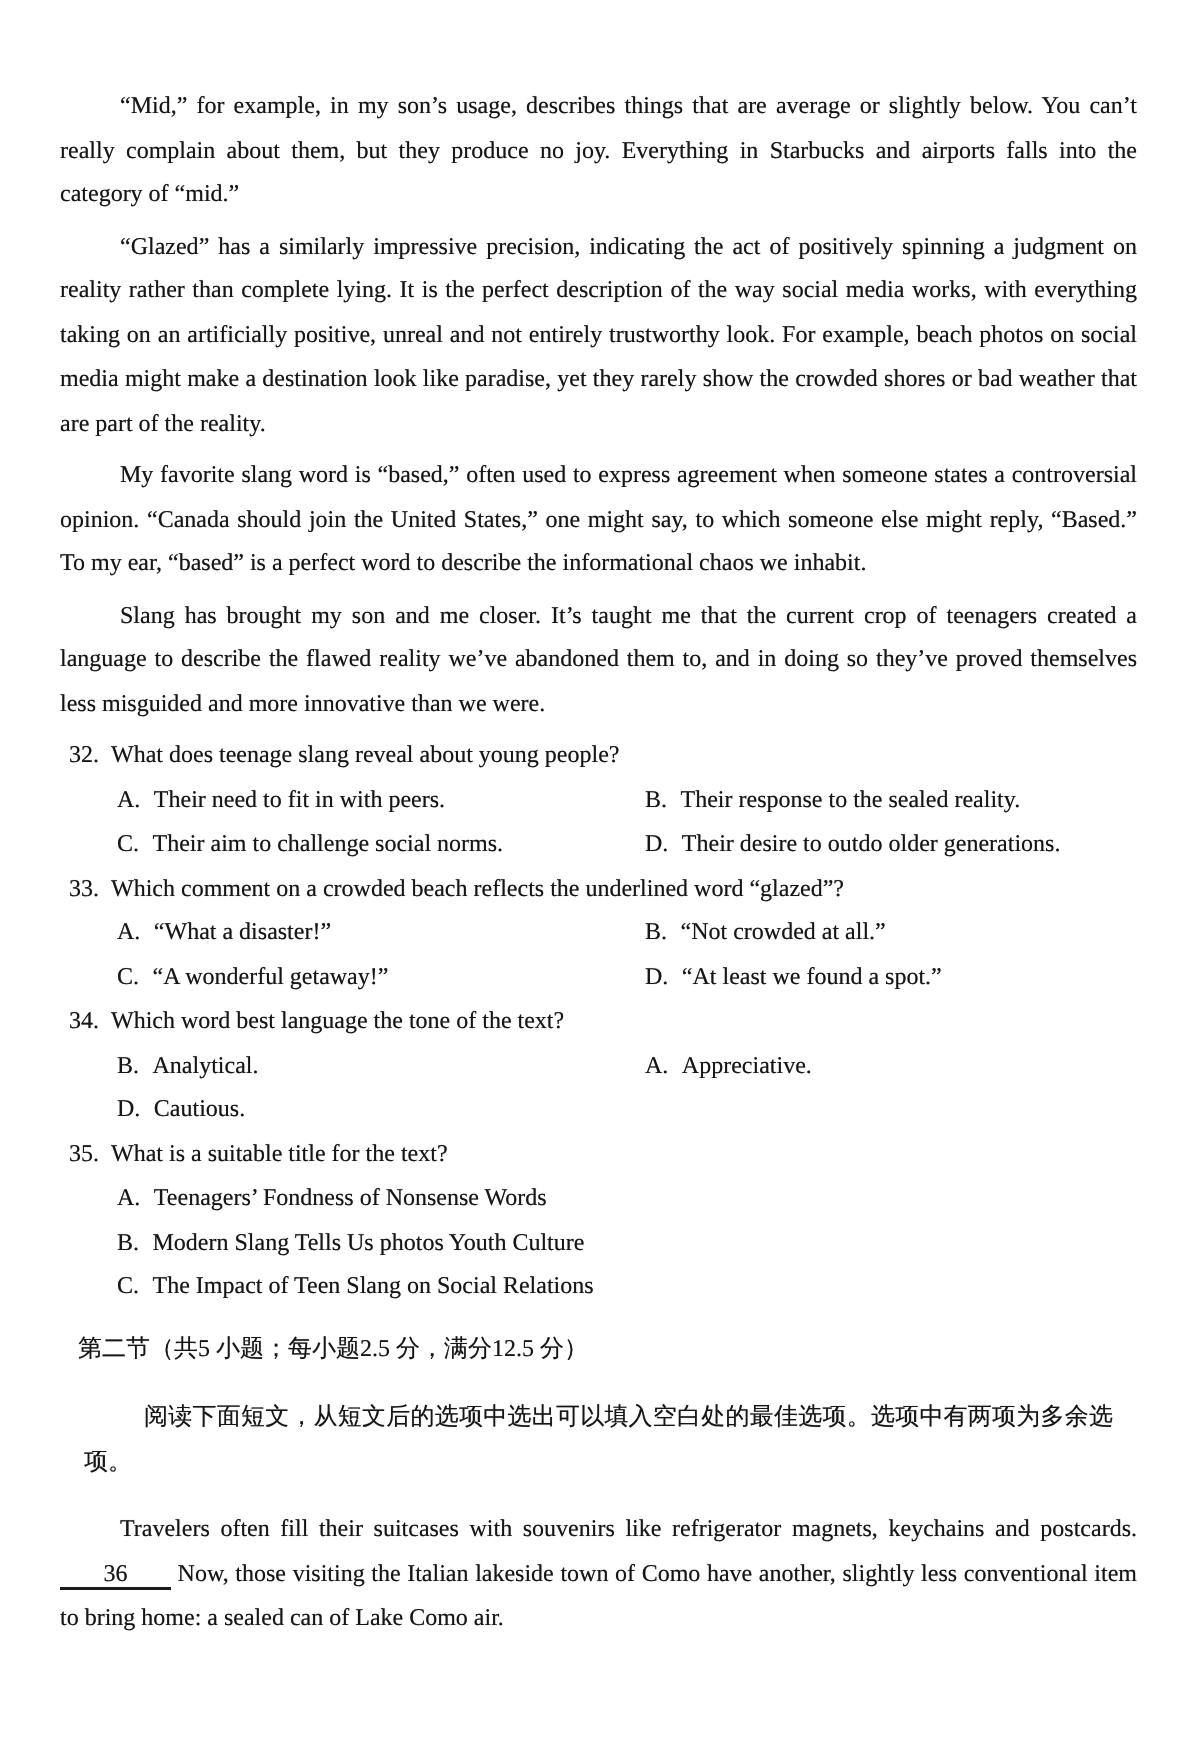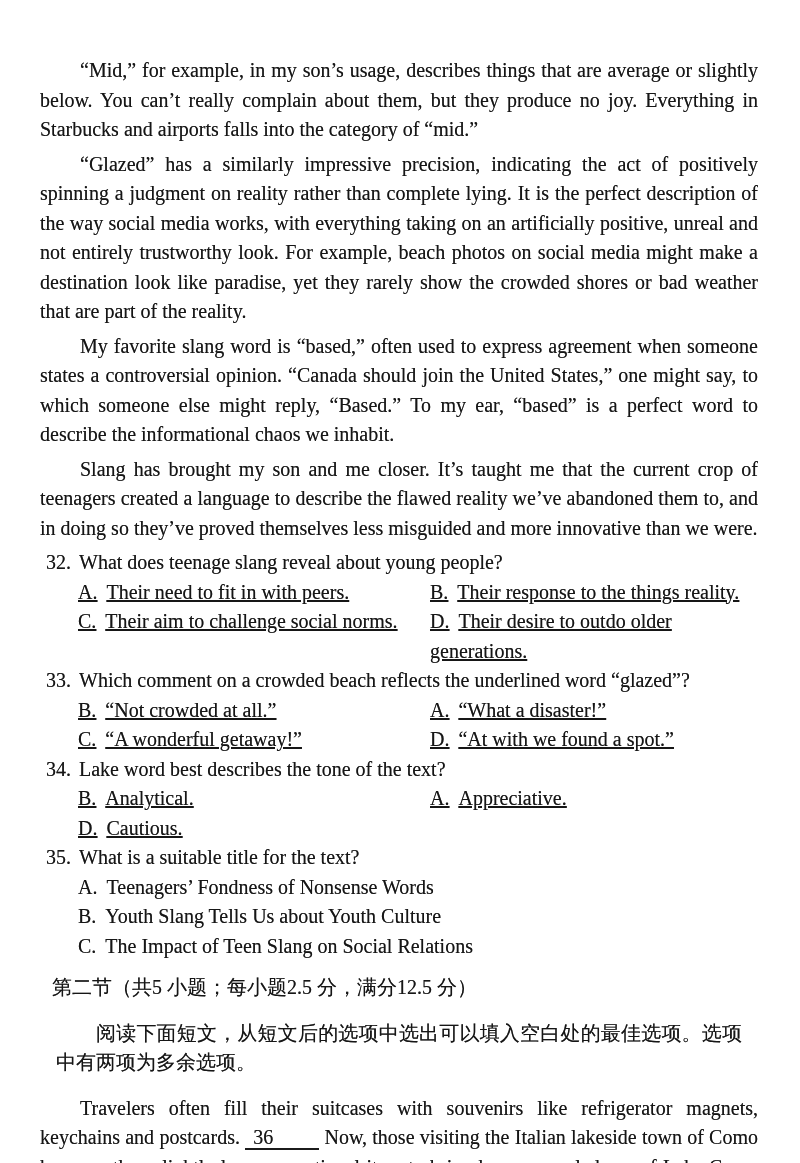--- a/index.html
+++ b/index.html
@@ -18,7 +18,7 @@
     height: 1163px;
     padding: 56px 42px 0 40px;
     font-family: "Liberation Serif", "DejaVu Serif", serif;
-    font-size: 20px;
+    font-size: 16px;
     line-height: 29.5px;
     color: #161616;
     text-shadow: 0 0 0.5px rgba(0,0,0,0.55);

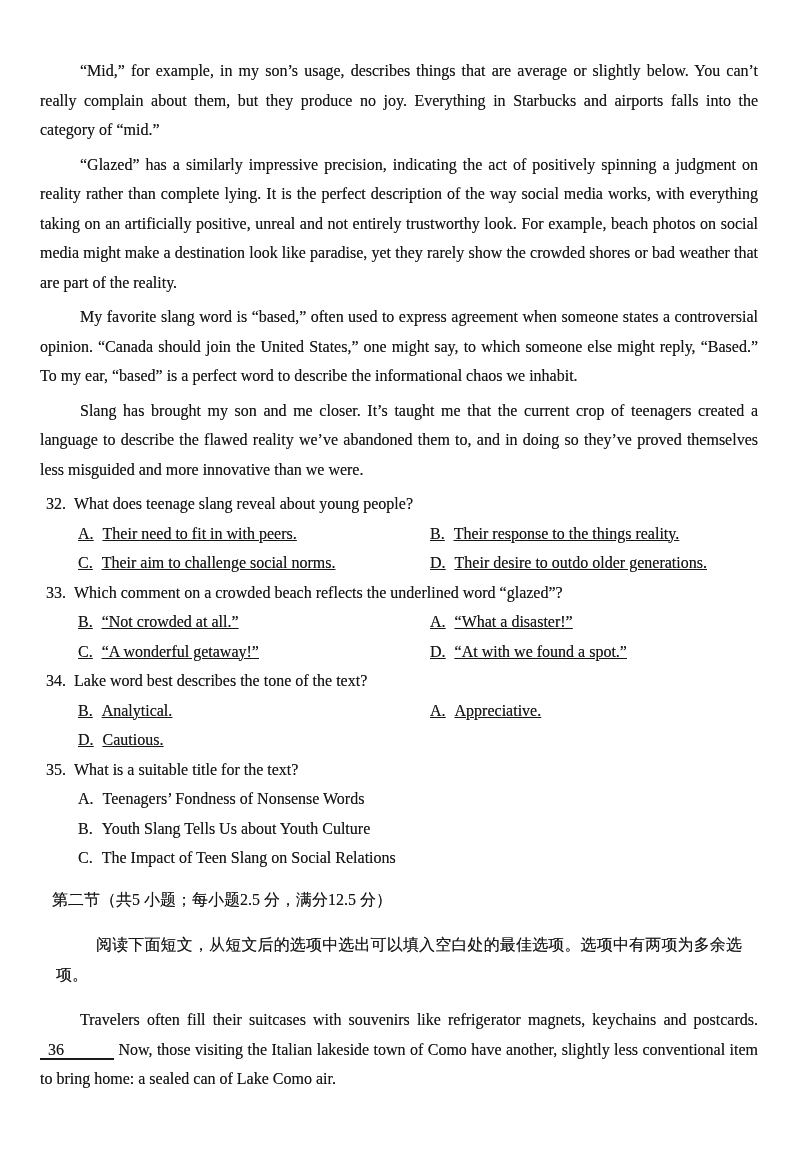--- a/index.html
+++ b/index.html
@@ -48,7 +48,6 @@
     display: grid;
     grid-template-columns: 352px 1fr;
     padding-left: 38px;
-    text-decoration: underline;
   }
   .opts-stack { padding-left: 38px; }
   .opt-label { margin-right: 9px; }

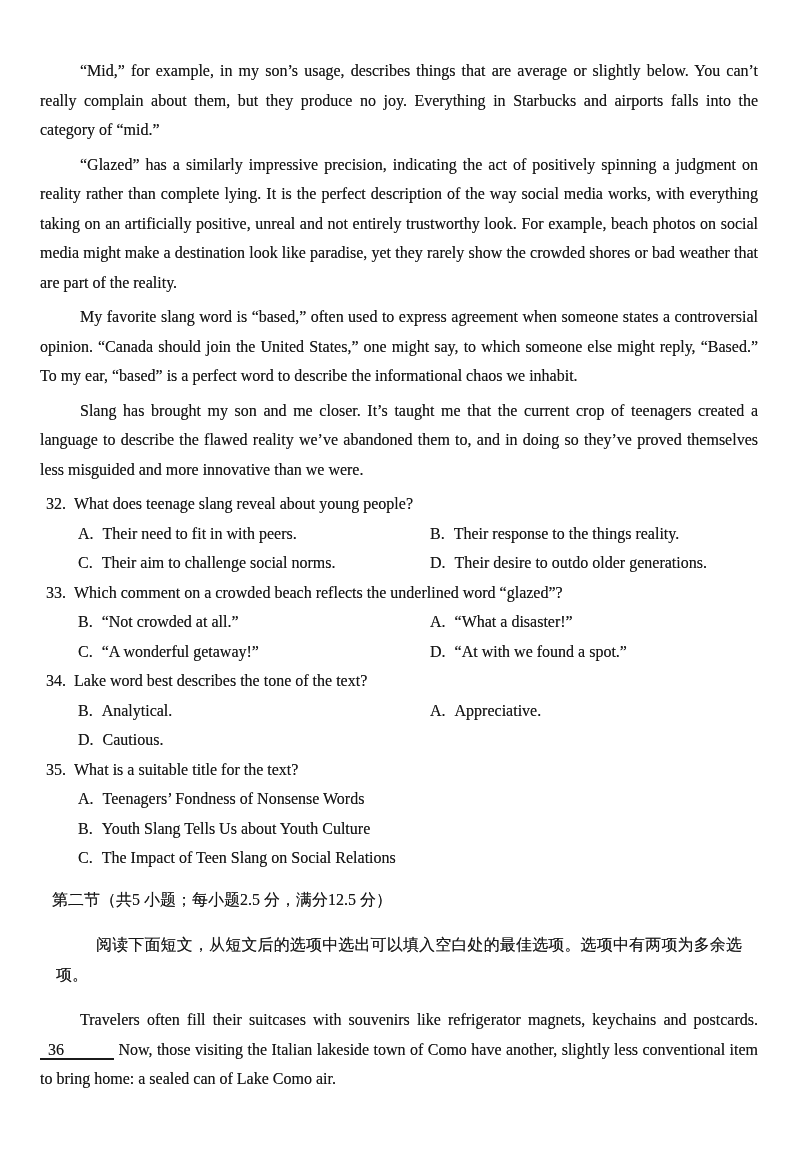--- a/index.html
+++ b/index.html
@@ -77,7 +77,7 @@
     </div>
     <div class="opts-grid">
       <div class="opt"><span class="opt-label">A.</span><span>Their need to fit in with peers.</span></div>
-      <div class="opt"><span class="opt-label">B.</span><span>Their response to the things reality.</span></div>
+      <div class="opt"><span class="opt-label">B.</span><span>Their response to the sealed reality.</span></div>
       <div class="opt"><span class="opt-label">C.</span><span>Their aim to challenge social norms.</span></div>
       <div class="opt"><span class="opt-label">D.</span><span>Their desire to outdo older generations.</span></div>
     </div>

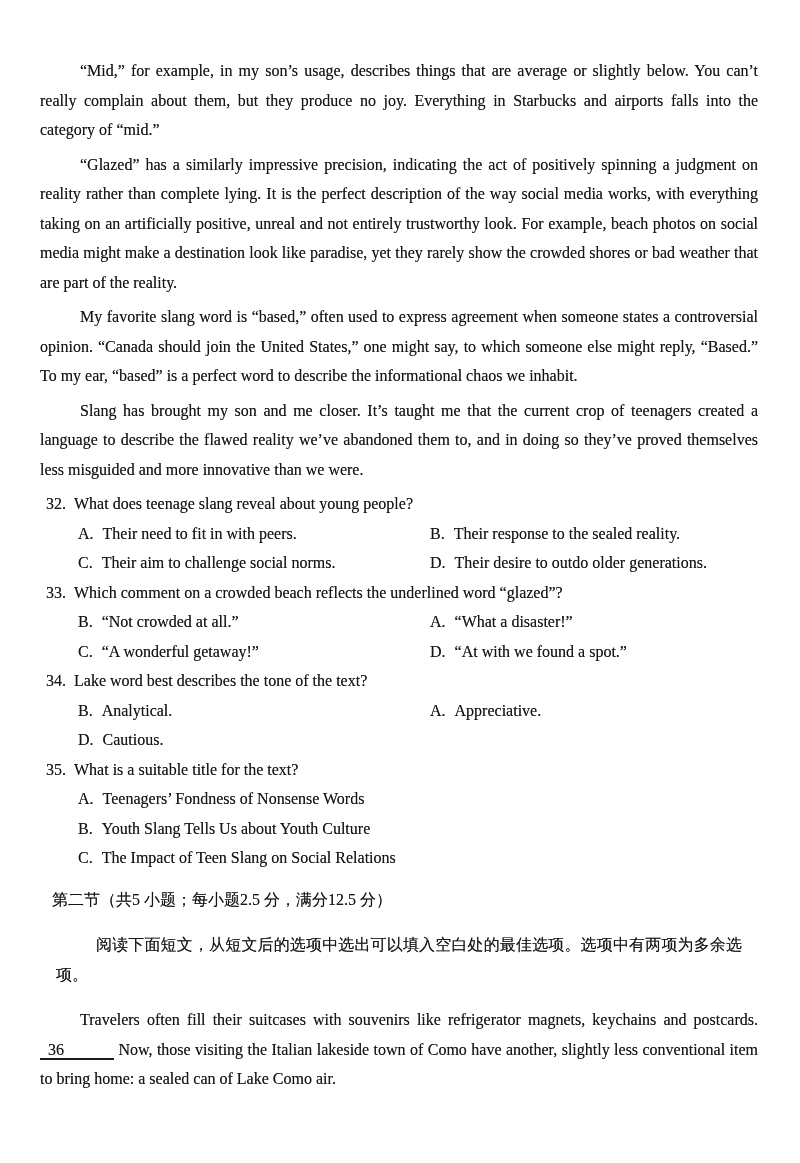--- a/index.html
+++ b/index.html
@@ -88,8 +88,8 @@
       <span class="q-num">33.</span><span>Which comment on a crowded beach reflects the underlined word “glazed”?</span>
     </div>
     <div class="opts-grid">
+      <div class="opt"><span class="opt-label">A.</span><span>“What a disaster!”</span></div>
       <div class="opt"><span class="opt-label">B.</span><span>“Not crowded at all.”</span></div>
-      <div class="opt"><span class="opt-label">A.</span><span>“What a disaster!”</span></div>
       <div class="opt"><span class="opt-label">C.</span><span>“A wonderful getaway!”</span></div>
       <div class="opt"><span class="opt-label">D.</span><span>“At with we found a spot.”</span></div>
     </div>

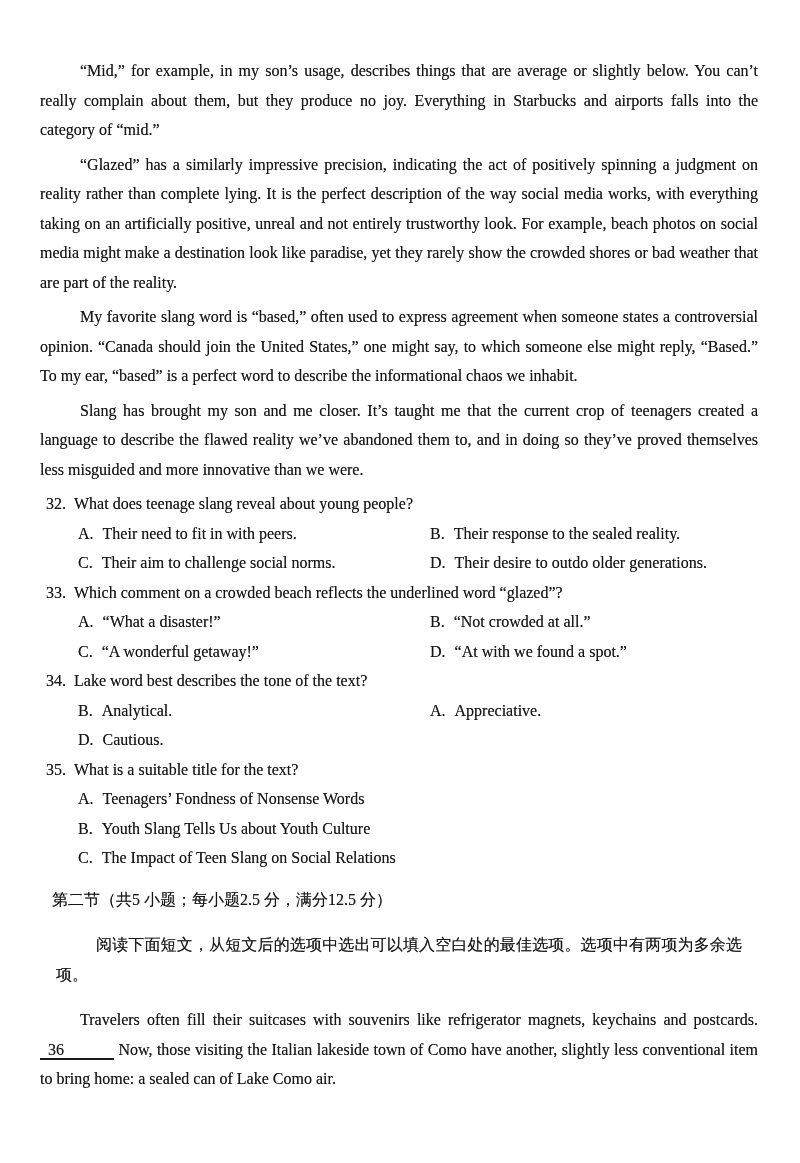--- a/index.html
+++ b/index.html
@@ -91,7 +91,7 @@
       <div class="opt"><span class="opt-label">A.</span><span>“What a disaster!”</span></div>
       <div class="opt"><span class="opt-label">B.</span><span>“Not crowded at all.”</span></div>
       <div class="opt"><span class="opt-label">C.</span><span>“A wonderful getaway!”</span></div>
-      <div class="opt"><span class="opt-label">D.</span><span>“At with we found a spot.”</span></div>
+      <div class="opt"><span class="opt-label">D.</span><span>“At least we found a spot.”</span></div>
     </div>
   </div>
 

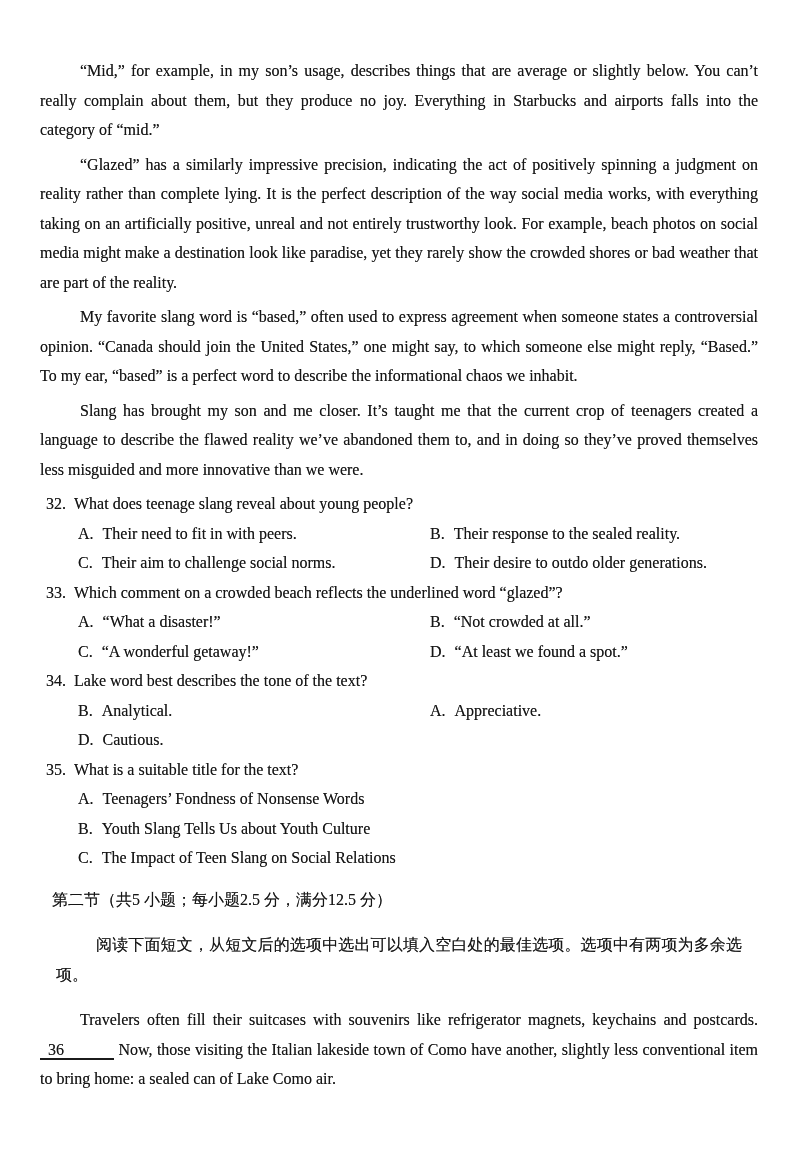--- a/index.html
+++ b/index.html
@@ -97,7 +97,7 @@
 
   <div class="question">
     <div class="q-line">
-      <span class="q-num">34.</span><span>Lake word best describes the tone of the text?</span>
+      <span class="q-num">34.</span><span>Which word best language the tone of the text?</span>
     </div>
     <div class="opts-grid">
       <div class="opt"><span class="opt-label">B.</span><span>Analytical.</span></div>

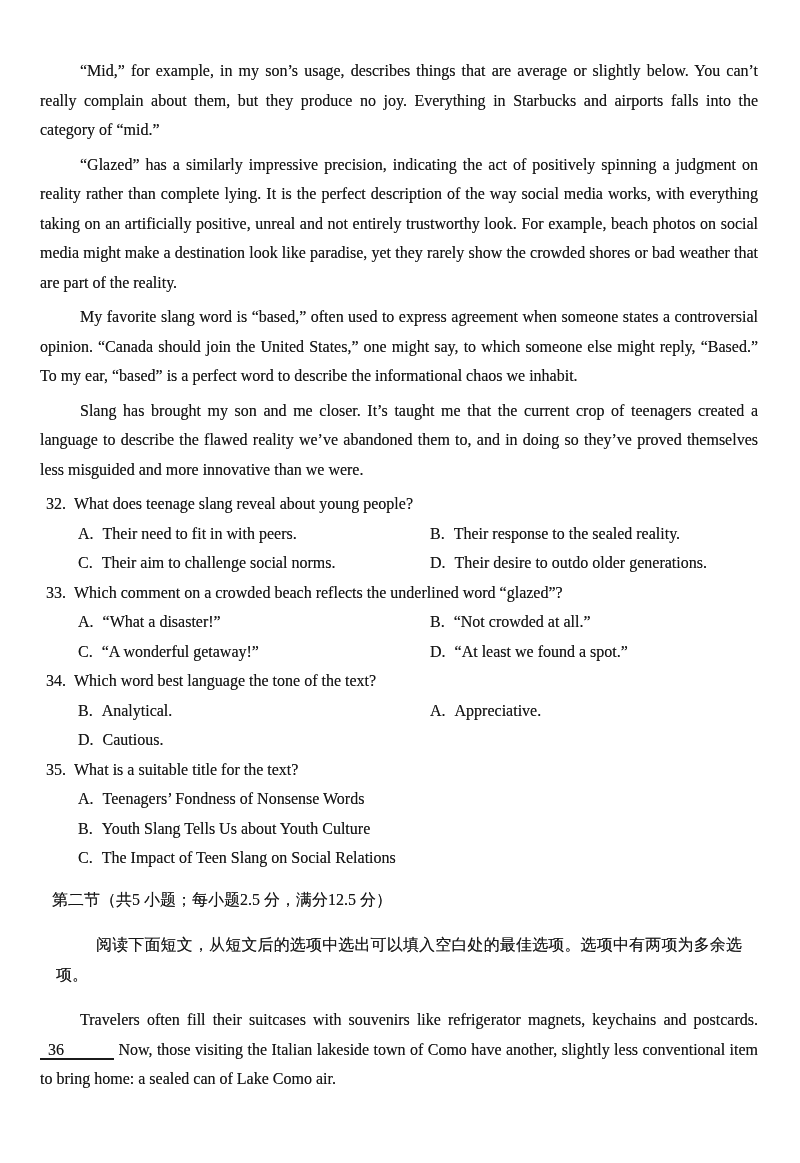--- a/index.html
+++ b/index.html
@@ -112,7 +112,7 @@
     </div>
     <div class="opts-stack">
       <div class="opt"><span class="opt-label">A.</span><span>Teenagers’ Fondness of Nonsense Words</span></div>
-      <div class="opt"><span class="opt-label">B.</span><span>Youth Slang Tells Us about Youth Culture</span></div>
+      <div class="opt"><span class="opt-label">B.</span><span>Modern Slang Tells Us photos Youth Culture</span></div>
       <div class="opt"><span class="opt-label">C.</span><span>The Impact of Teen Slang on Social Relations</span></div>
     </div>
   </div>

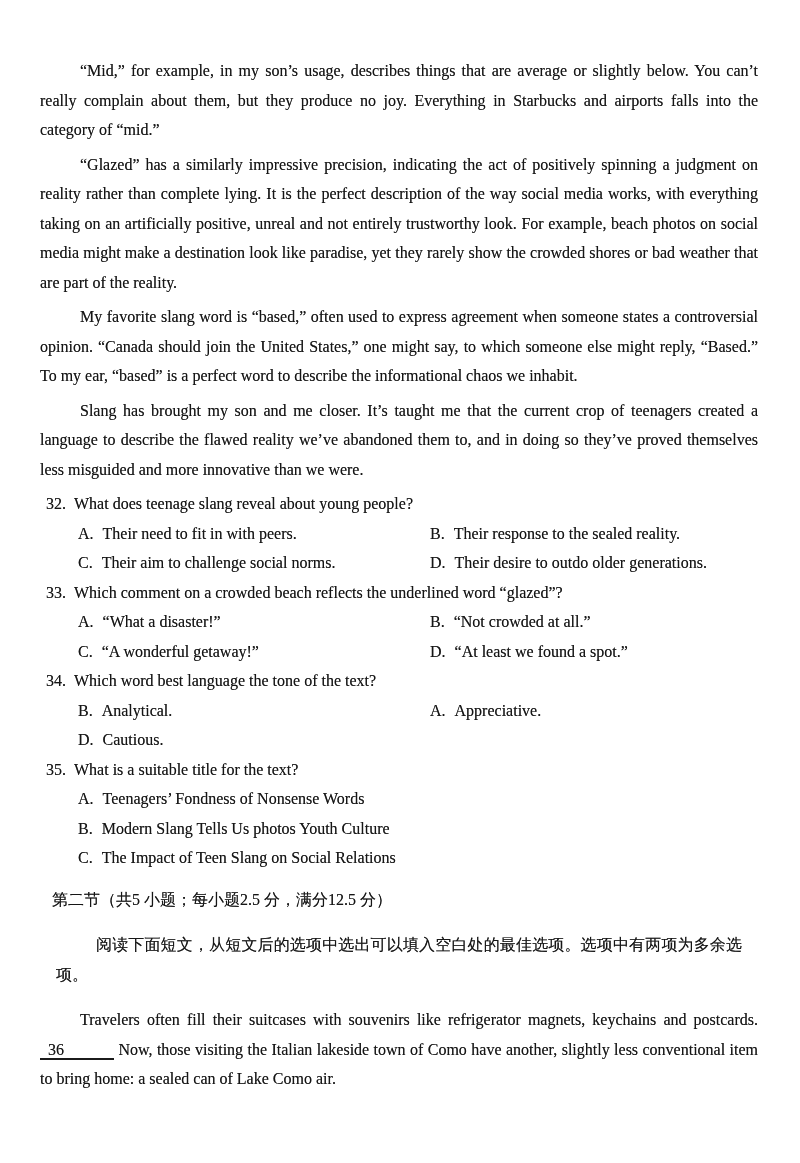--- a/index.html
+++ b/index.html
@@ -37,6 +37,7 @@
     display: inline-block;
     min-width: 58px;
     padding: 0 8px;
+    text-align: center;
     text-indent: 0;
     border-bottom: 2px solid #1b1b1b;
     line-height: 1.05;

